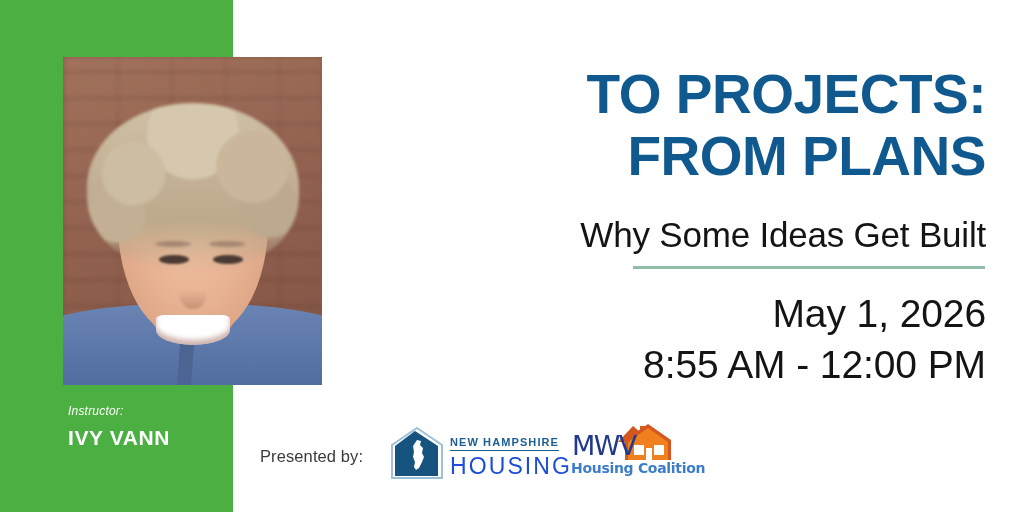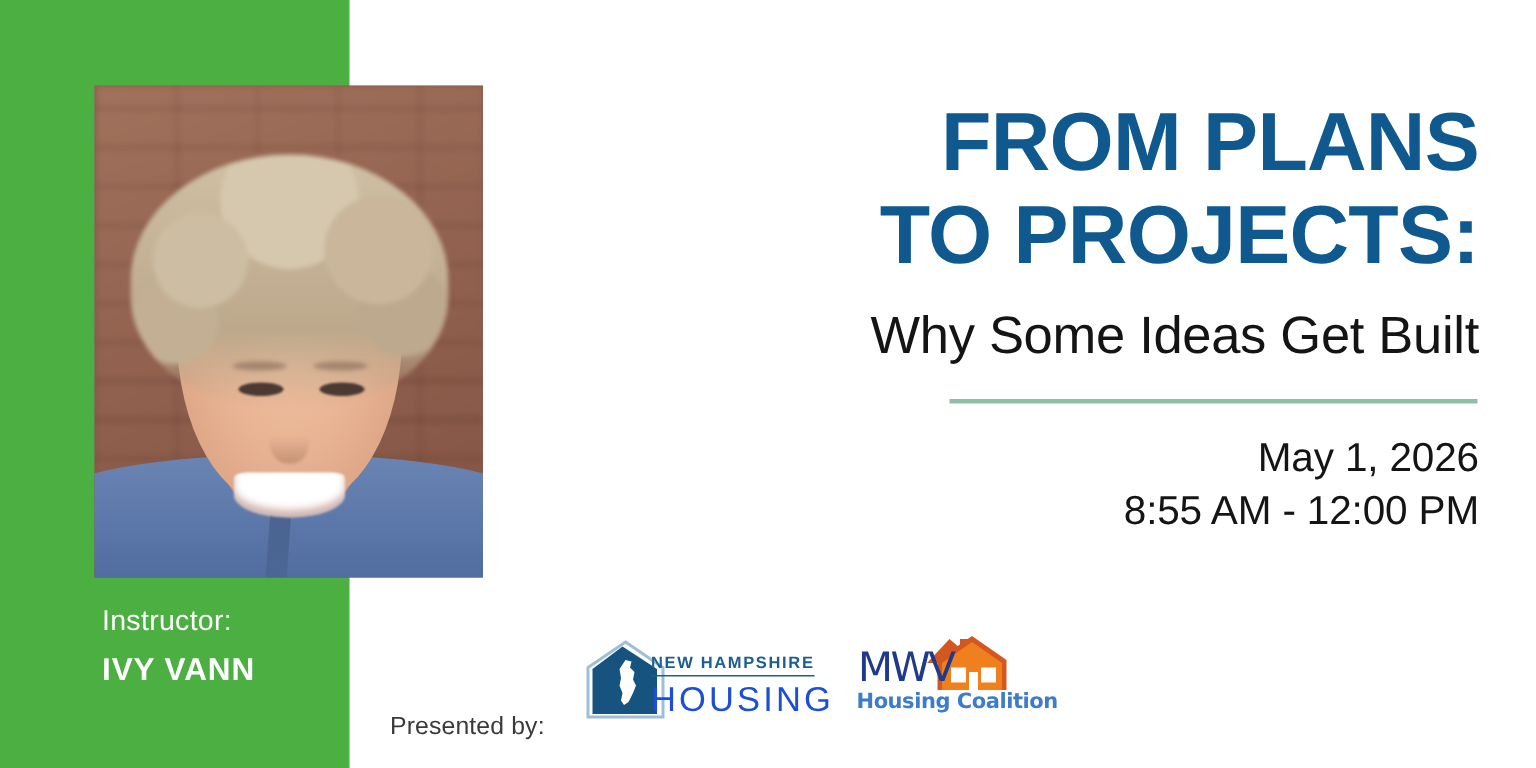--- a/index.html
+++ b/index.html
@@ -335,8 +335,8 @@
   </div>
 
   <div class="title-block">
+    <div class="title-line">TO PROJECTS:</div>
     <div class="title-line">FROM PLANS</div>
-    <div class="title-line">TO PROJECTS:</div>
     <div class="subtitle">Why Some Ideas Get Built</div>
   </div>
 

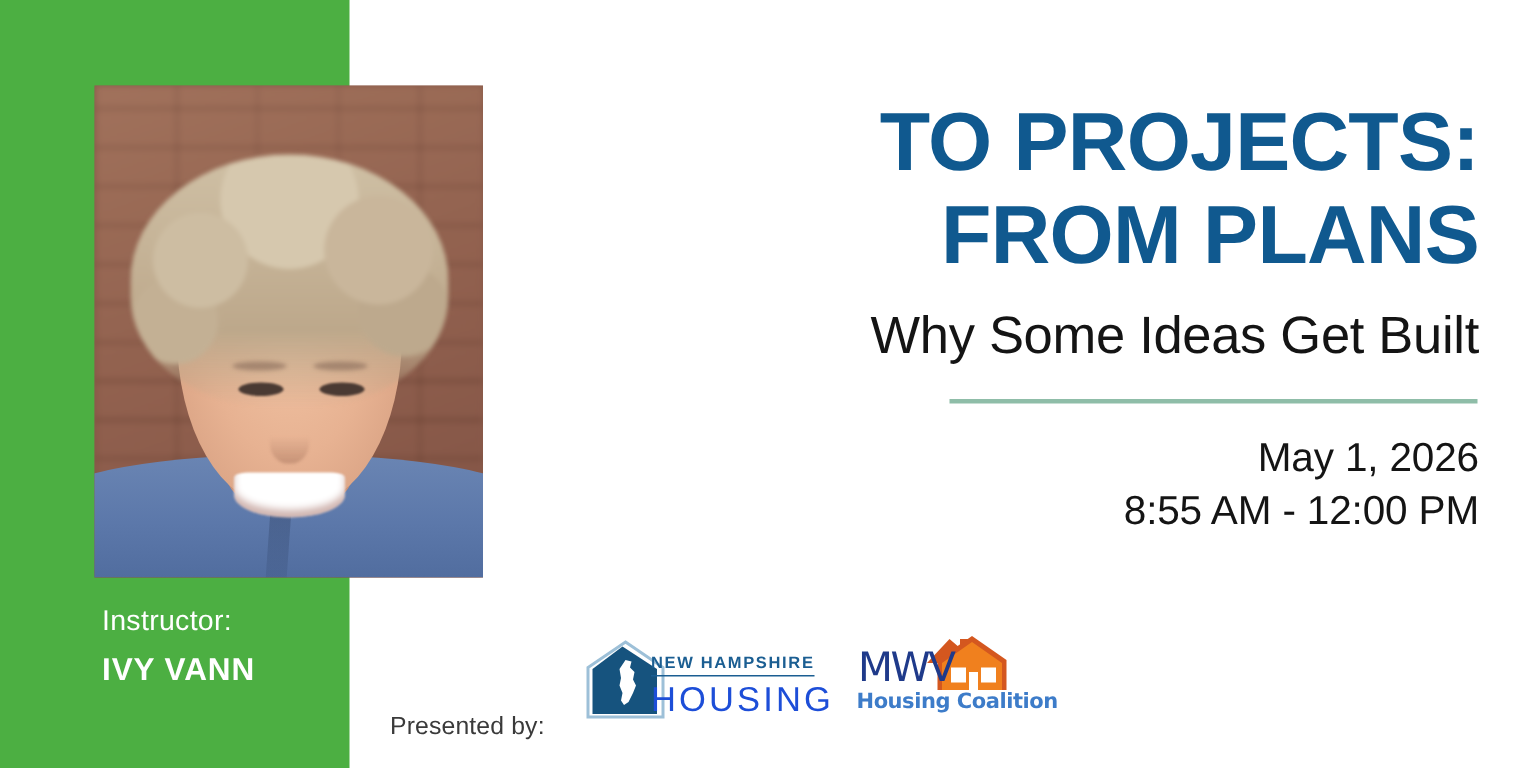--- a/index.html
+++ b/index.html
@@ -196,7 +196,7 @@
     font-weight: 400;
     letter-spacing: -0.2px;
     line-height: 1.2;
-    margin-top: 16px;
+    margin-top: 27px;
   }
 
   .divider {

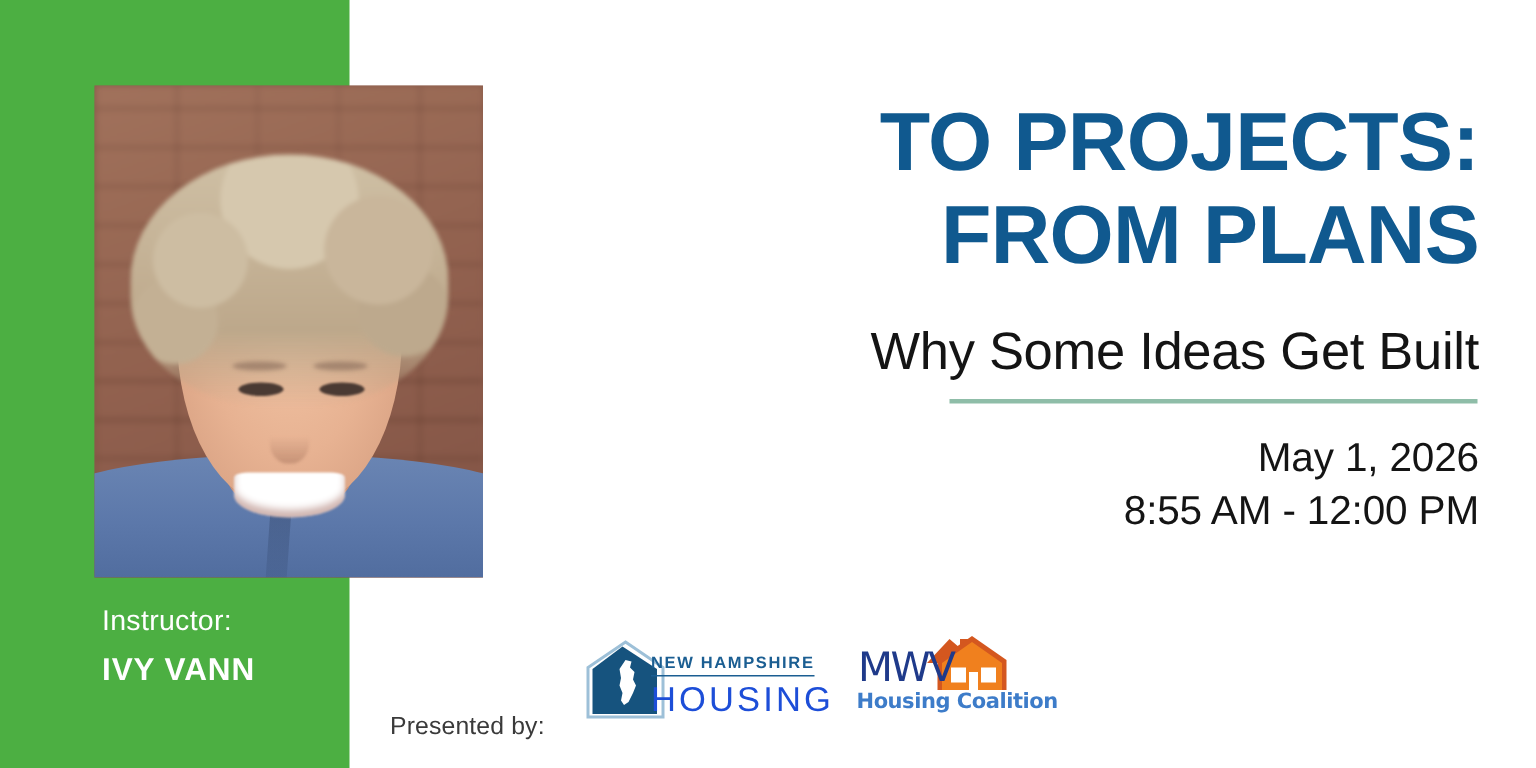--- a/index.html
+++ b/index.html
@@ -217,7 +217,7 @@
   }
   .detail-line {
     color: #141414;
-    font-size: 27px;
+    font-size: 39px;
     font-weight: 400;
     letter-spacing: -0.1px;
     line-height: 1.31;

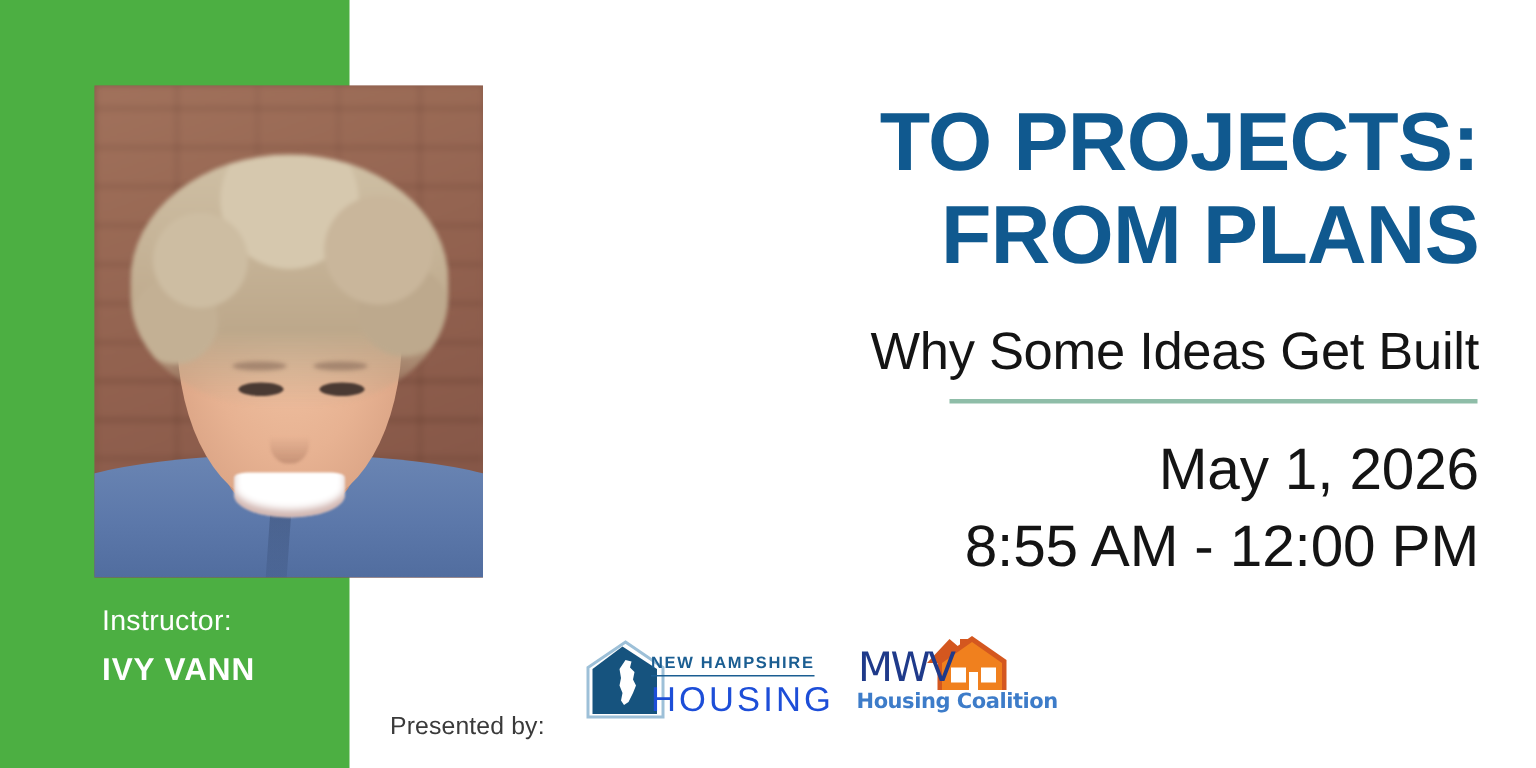--- a/index.html
+++ b/index.html
@@ -35,10 +35,11 @@
   }
   .instructor-label {
     color: #ffffff;
-    font-size: 19px;
+    font-size: 12px;
     font-weight: 400;
     letter-spacing: 0.2px;
     line-height: 1.2;
+    font-style: italic;
   }
   .instructor-name {
     color: #ffffff;

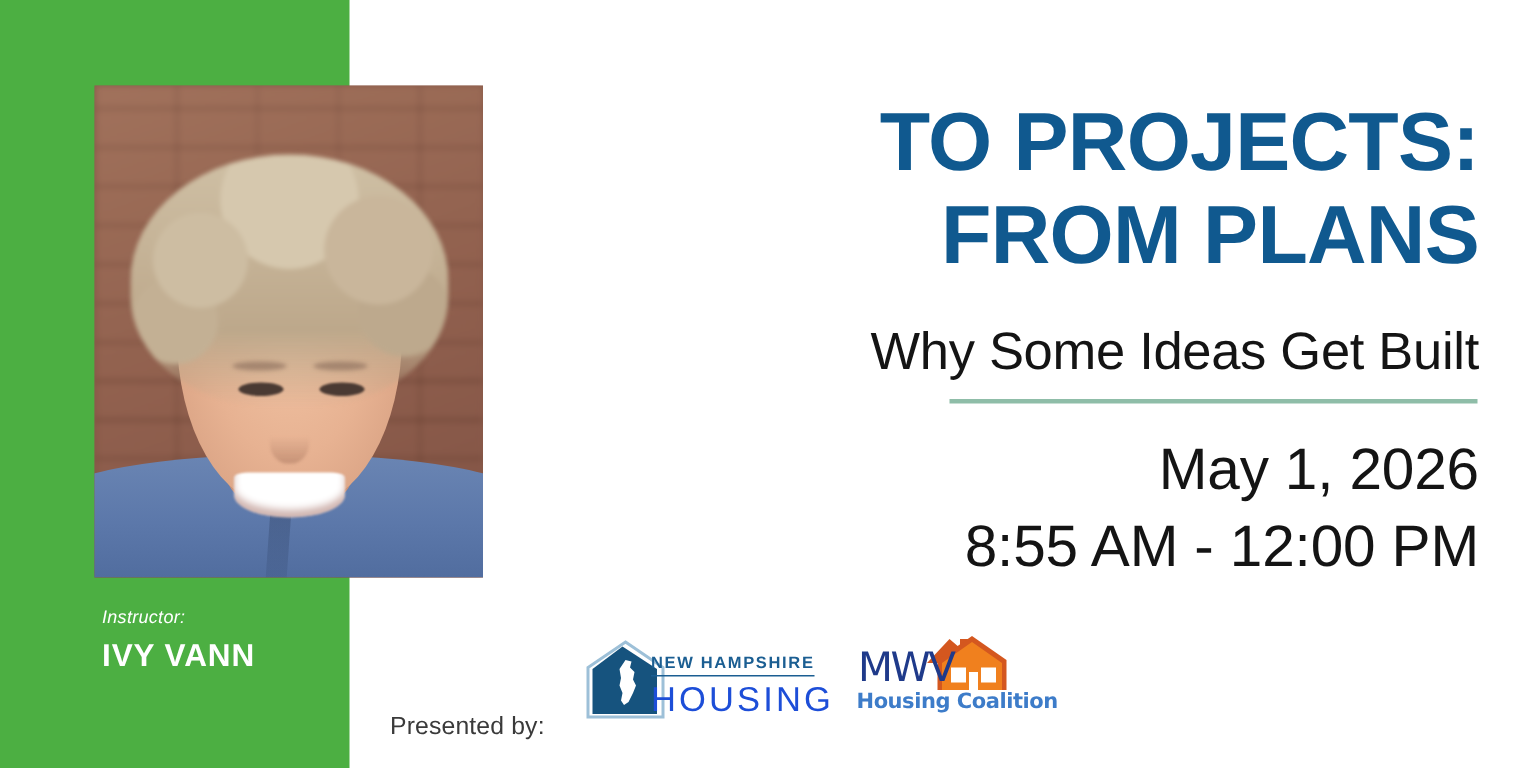--- a/index.html
+++ b/index.html
@@ -252,7 +252,7 @@
   }
   .nhh-words {
     position: absolute;
-    left: 44px;
+    left: 60px;
     top: 8px;
   }
   .nhh-top {

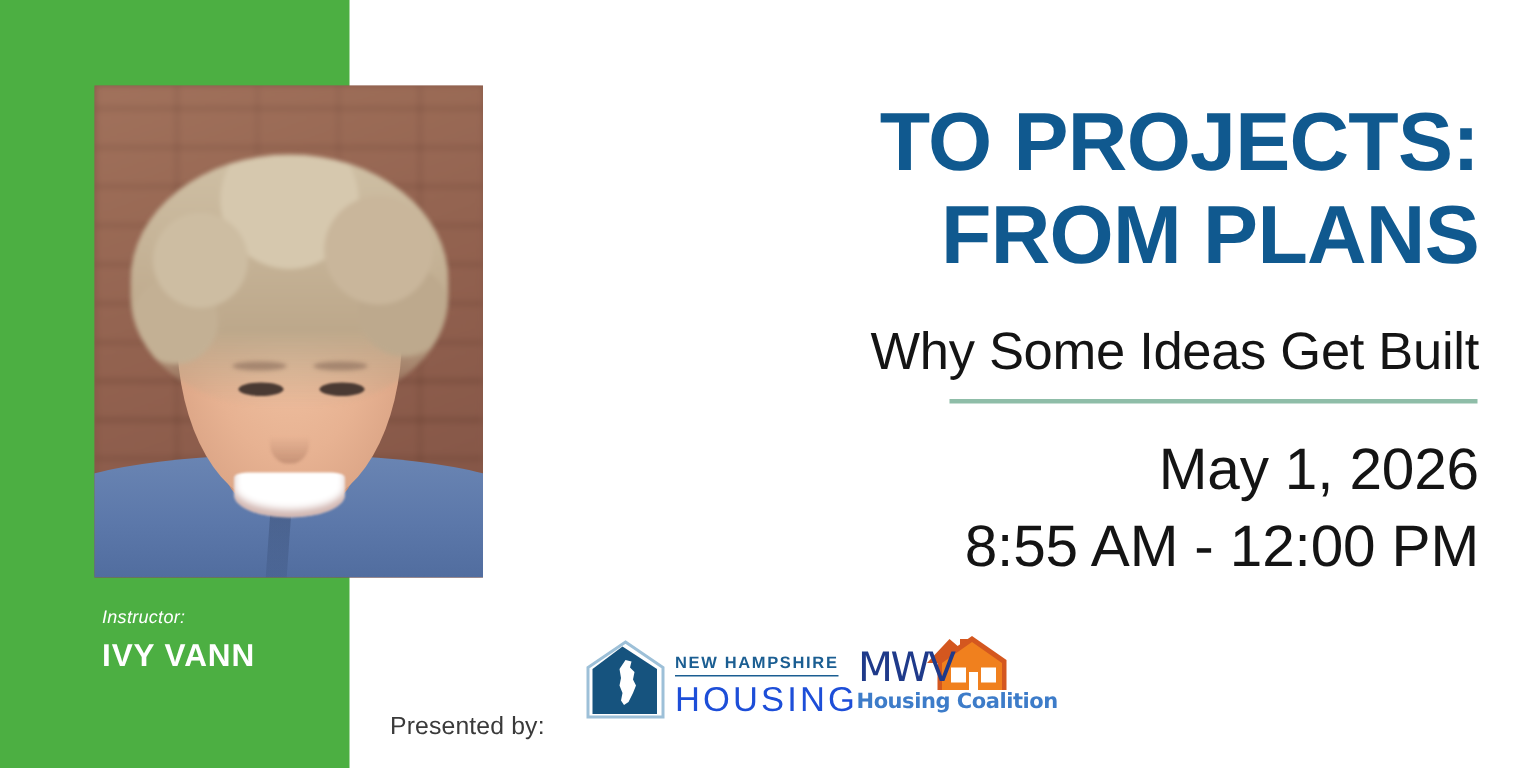--- a/index.html
+++ b/index.html
@@ -233,7 +233,6 @@
     font-size: 16.5px;
     font-weight: 400;
     letter-spacing: 0.1px;
-    margin-top: 28px;
   }
 
   .nhh-logo {

